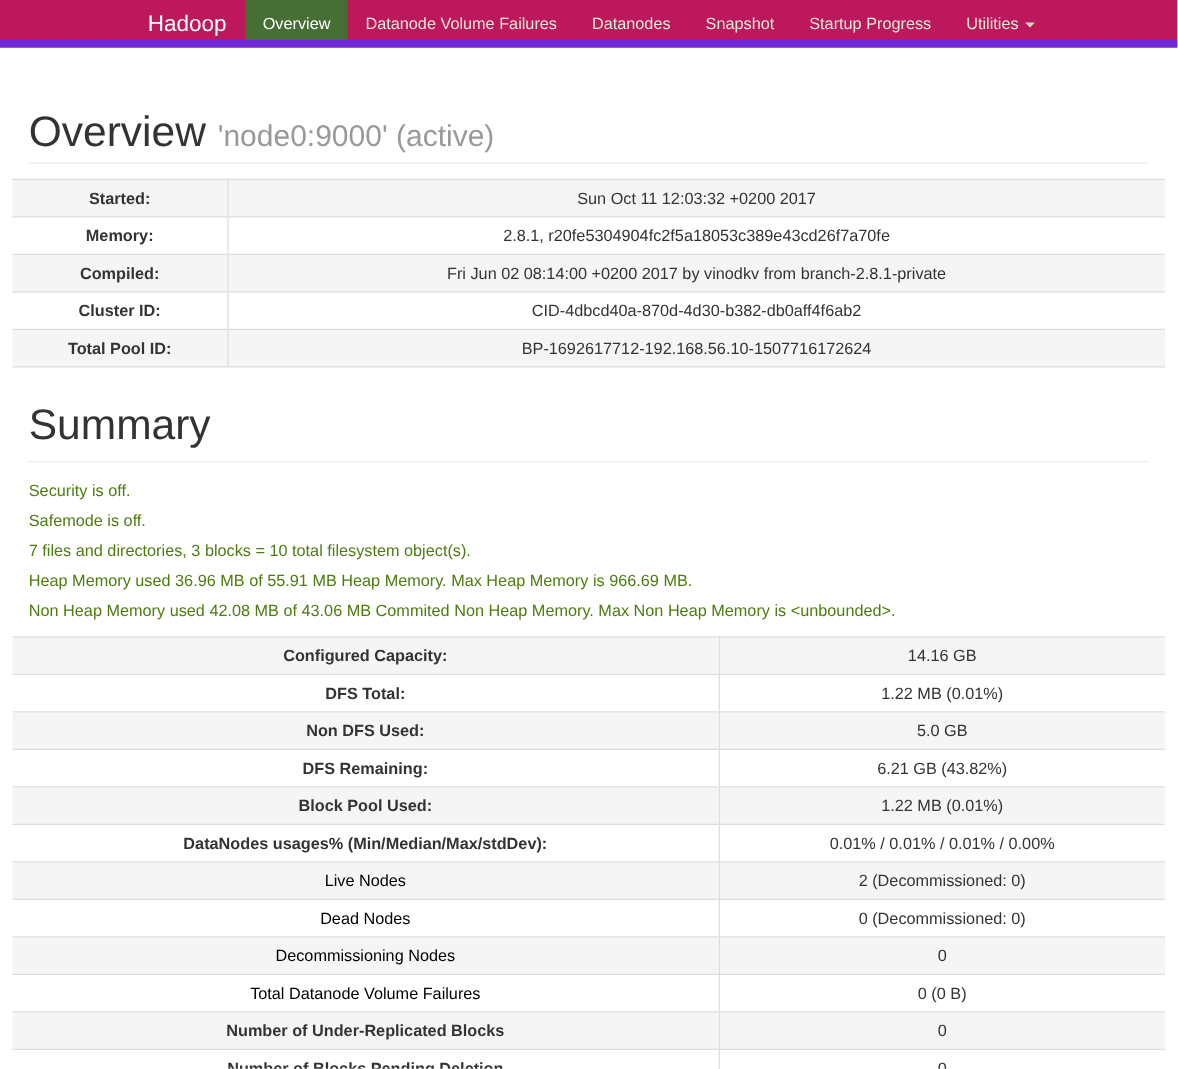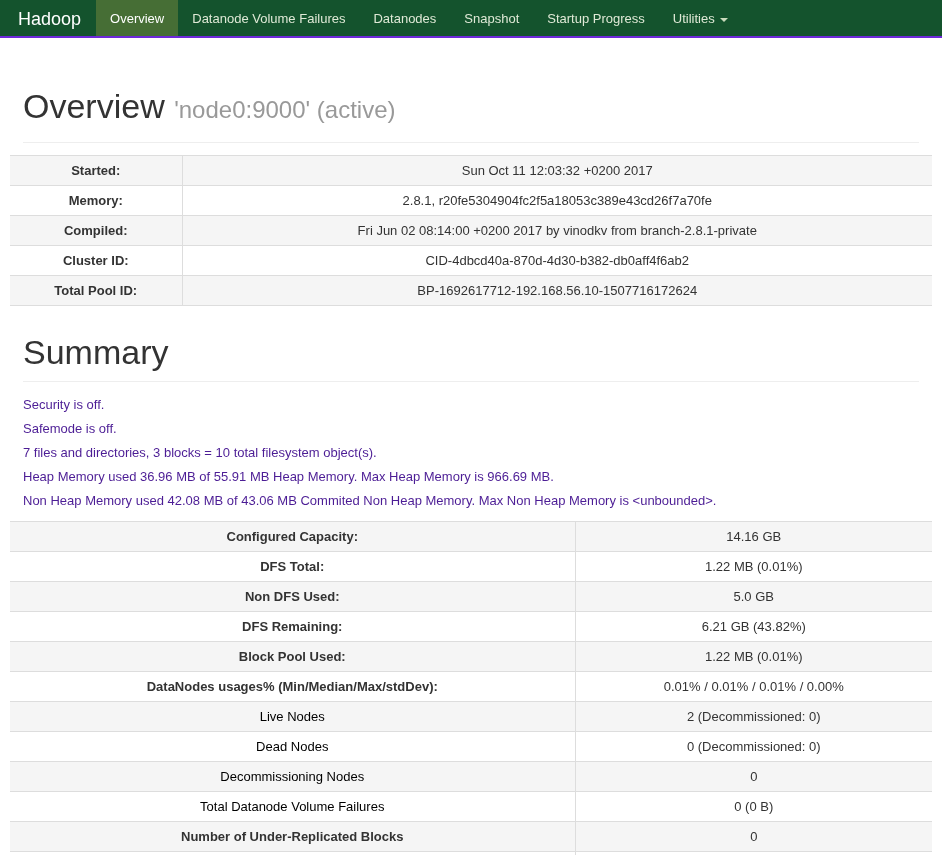--- a/index.html
+++ b/index.html
@@ -15,10 +15,11 @@
   
   .navbar {
     height: 38px;
-    background: #14532d;
-    border-bottom: 2px solid #6d28d9;
+    background: #be185d;
+    border-bottom: 6px solid #6d28d9;
     display: flex;
     align-items: stretch;
+    justify-content: center;
   }
   .navbar-brand {
     color: #ffffff;

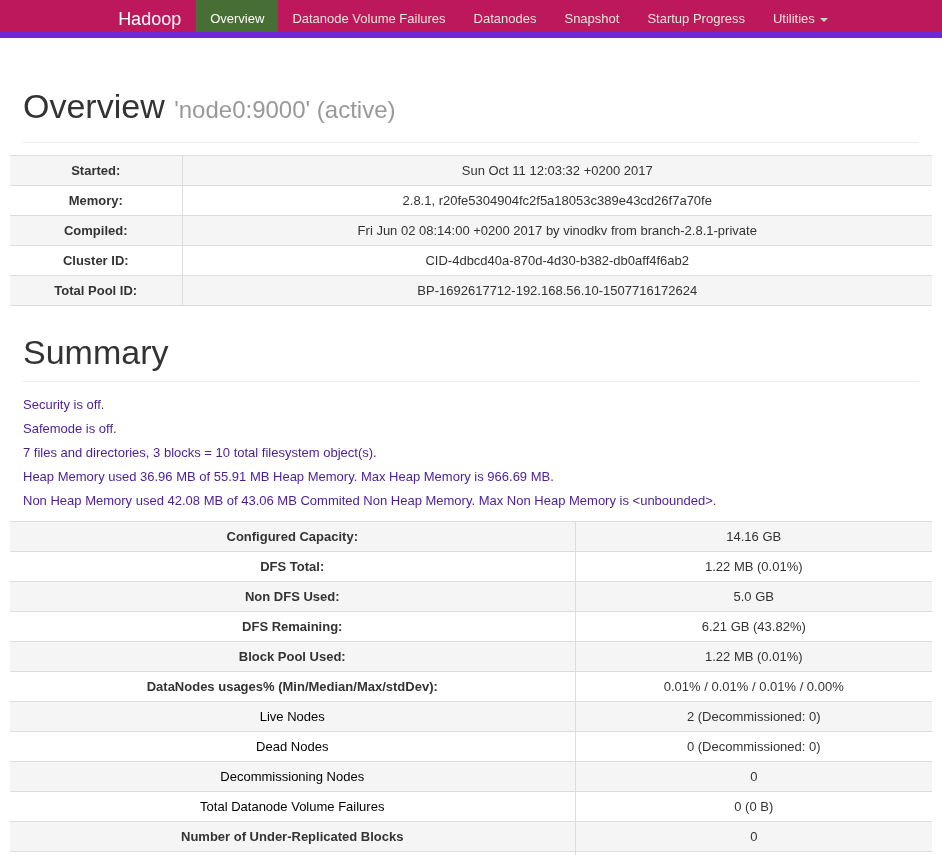--- a/index.html
+++ b/index.html
@@ -56,7 +56,6 @@
 
   .page-header {
     margin: 48px 13px 0 13px;
-    padding-bottom: 12px;
     border-bottom: 1px solid #eee;
   }
   h1 {

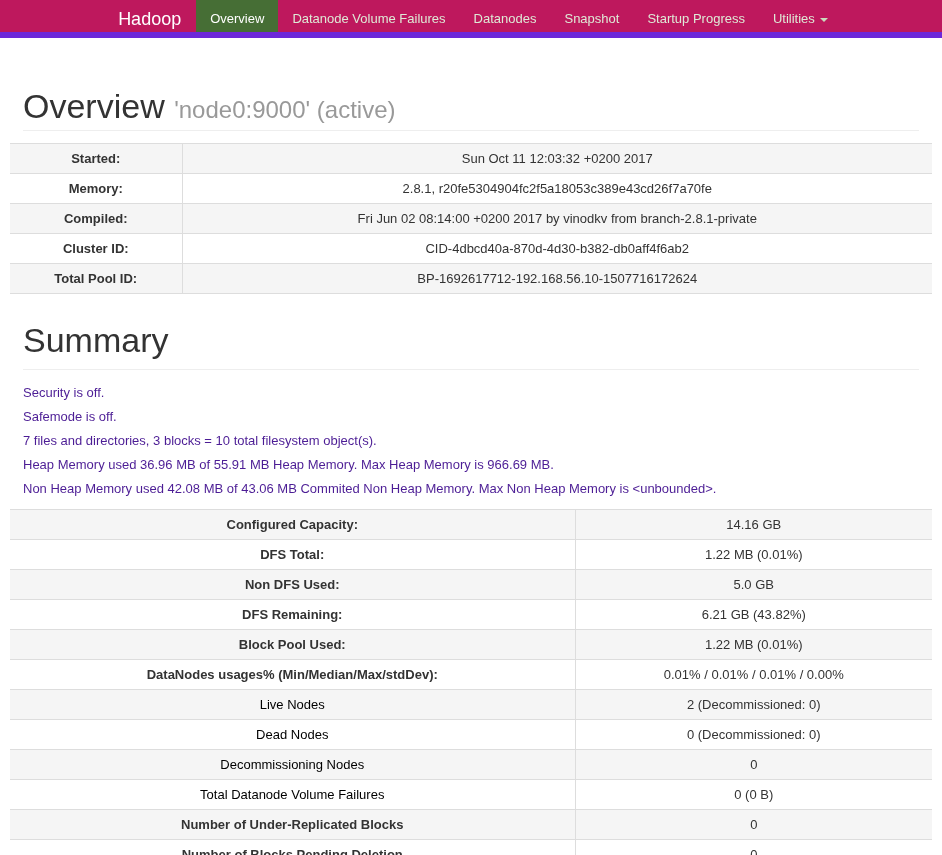--- a/index.html
+++ b/index.html
@@ -104,7 +104,7 @@
   }
 
   .summary-text { margin: 14px 13px 0 13px; }
-  .summary-text p { margin: 0 0 7px 0; line-height: 17px; font-size: 13px; color: #4c1d95; }
+  .summary-text p { margin: 0 0 7px 0; line-height: 17px; font-size: 13px; color: #4d7c0f; }
 </style>
 </head>
 <body>

